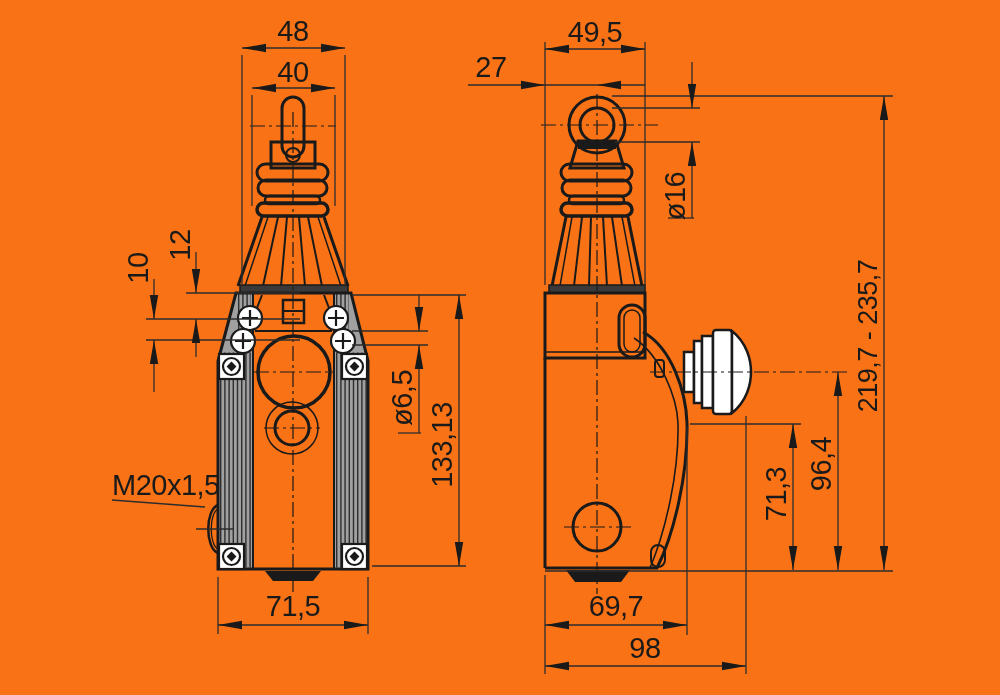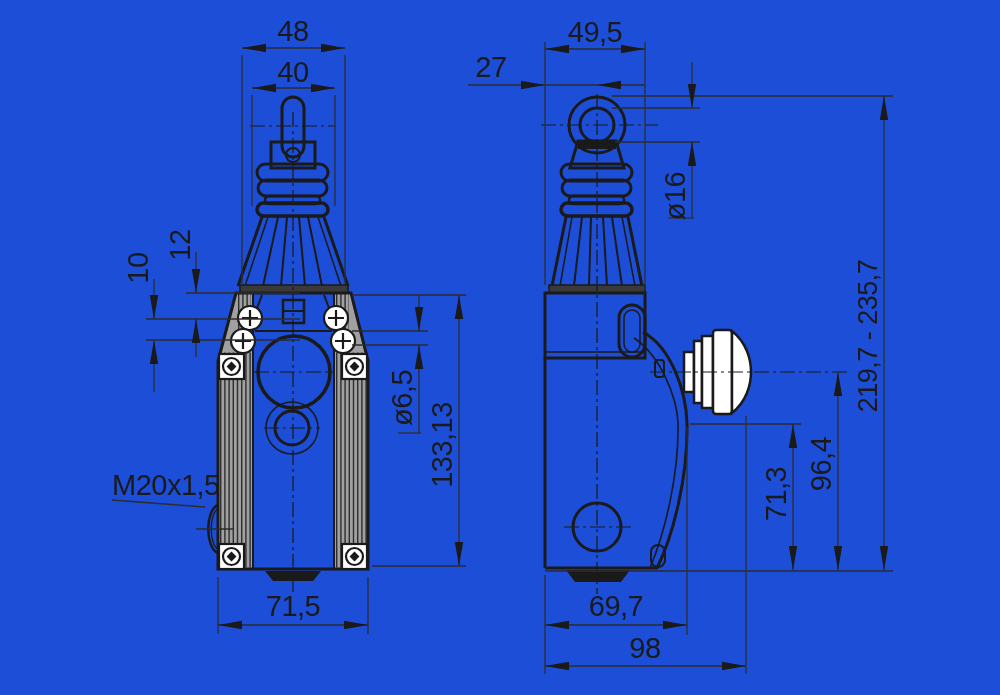--- a/index.html
+++ b/index.html
@@ -3,7 +3,7 @@
 <meta charset="utf-8">
 <style>
   html,body{margin:0;padding:0;background:#ffffff;}
-  .stage{width:1000px;height:695px;position:relative;background:#1d4ed8;overflow:hidden;}
+  .stage{width:1000px;height:695px;position:relative;background:#f97316;overflow:hidden;}
   svg{display:block;}
   text{font-family:"Liberation Sans","DejaVu Sans",sans-serif;fill:#1a1a1a;letter-spacing:-0.5px;}
   .dim-txt{font-size:29px;}

